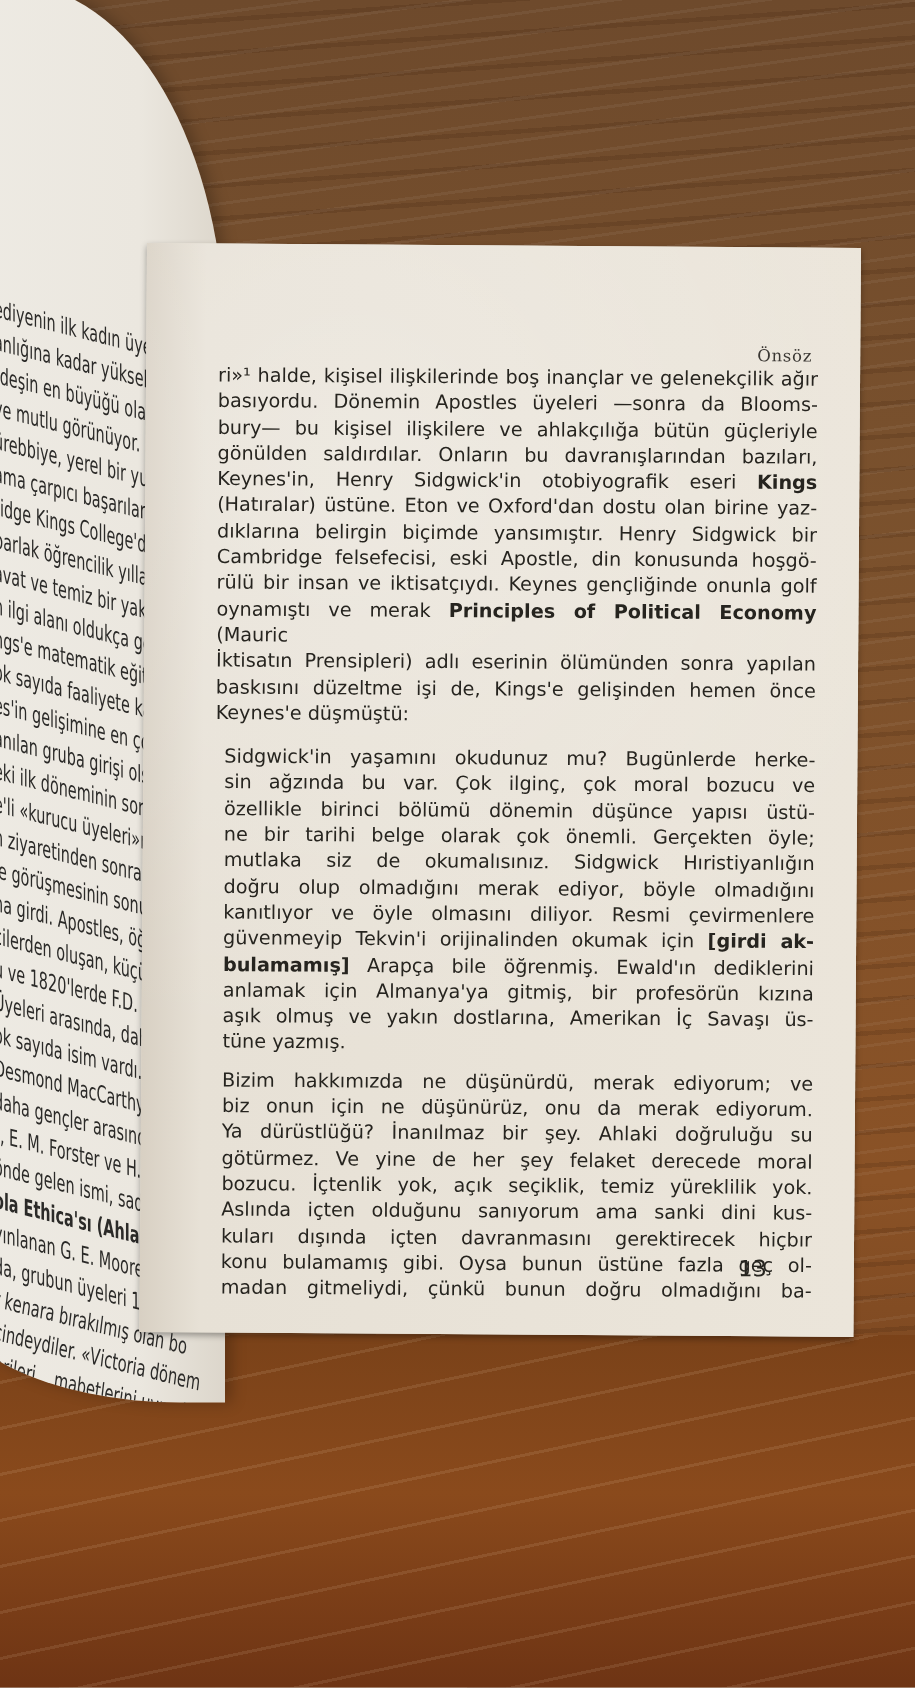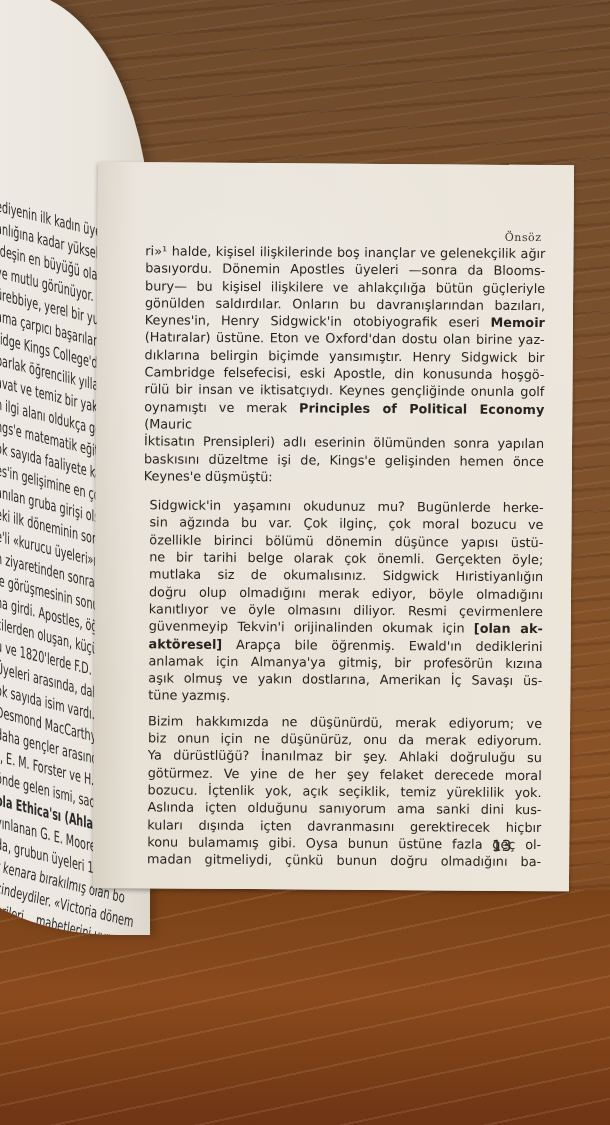--- a/index.html
+++ b/index.html
@@ -122,7 +122,7 @@
       <span class="ln">basıyordu. Dönemin Apostles üyeleri —sonra da Blooms-</span>
       <span class="ln">bury— bu kişisel ilişkilere ve ahlakçılığa bütün güçleriyle</span>
       <span class="ln">gönülden saldırdılar. Onların bu davranışlarından bazıları,</span>
-      <span class="ln"><span>Keynes'in, Henry Sidgwick'in otobiyografik eseri </span><b>Memoir</b></span>
+      <span class="ln"><span>Keynes'in, Henry Sidgwick'in otobiyografik eseri </span><b>Kings</b></span>
       <span class="ln">(Hatıralar) üstüne. Eton ve Oxford'dan dostu olan birine yaz-</span>
       <span class="ln">dıklarına belirgin biçimde yansımıştır. Henry Sidgwick bir</span>
       <span class="ln">Cambridge felsefecisi, eski Apostle, din konusunda hoşgö-</span>

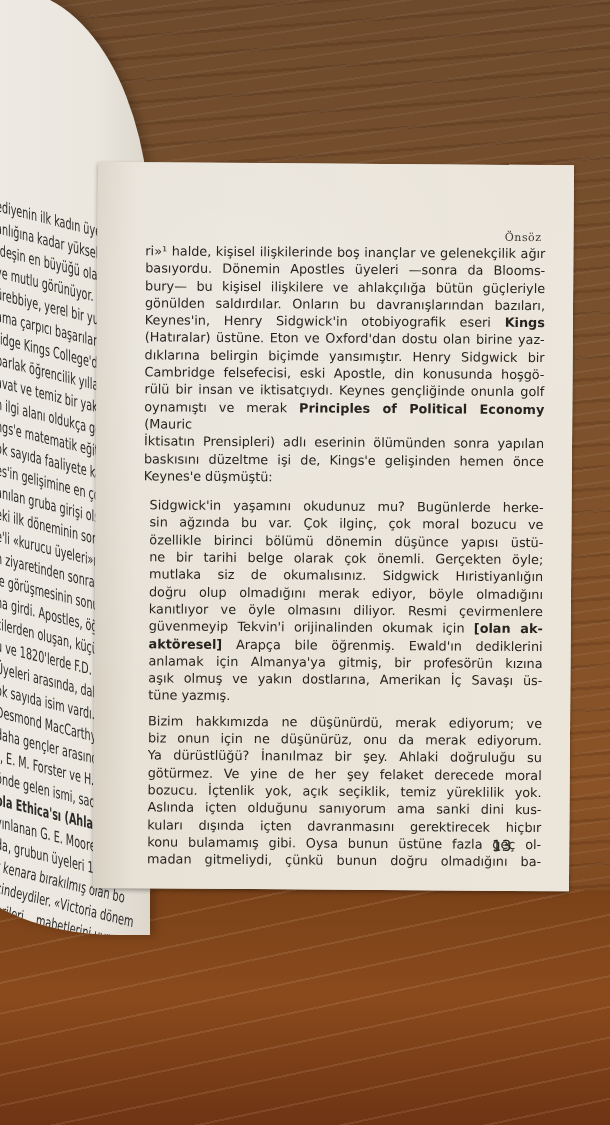--- a/index.html
+++ b/index.html
@@ -141,7 +141,7 @@
       <span class="ln">mutlaka siz de okumalısınız. Sidgwick Hıristiyanlığın</span>
       <span class="ln">doğru olup olmadığını merak ediyor, böyle olmadığını</span>
       <span class="ln">kanıtlıyor ve öyle olmasını diliyor. Resmi çevirmenlere</span>
-      <span class="ln"><span>güvenmeyip Tekvin'i orijinalinden okumak için </span><b>[olan ak-</b></span>
+      <span class="ln"><span>güvenmeyip Tekvin'i orijinalinden okumak için </span><b>[girdi ak-</b></span>
       <span class="ln"><b>aktöresel]</b><span> Arapça bile öğrenmiş. Ewald'ın dediklerini</span></span>
       <span class="ln">anlamak için Almanya'ya gitmiş, bir profesörün kızına</span>
       <span class="ln">aşık olmuş ve yakın dostlarına, Amerikan İç Savaşı üs-</span>

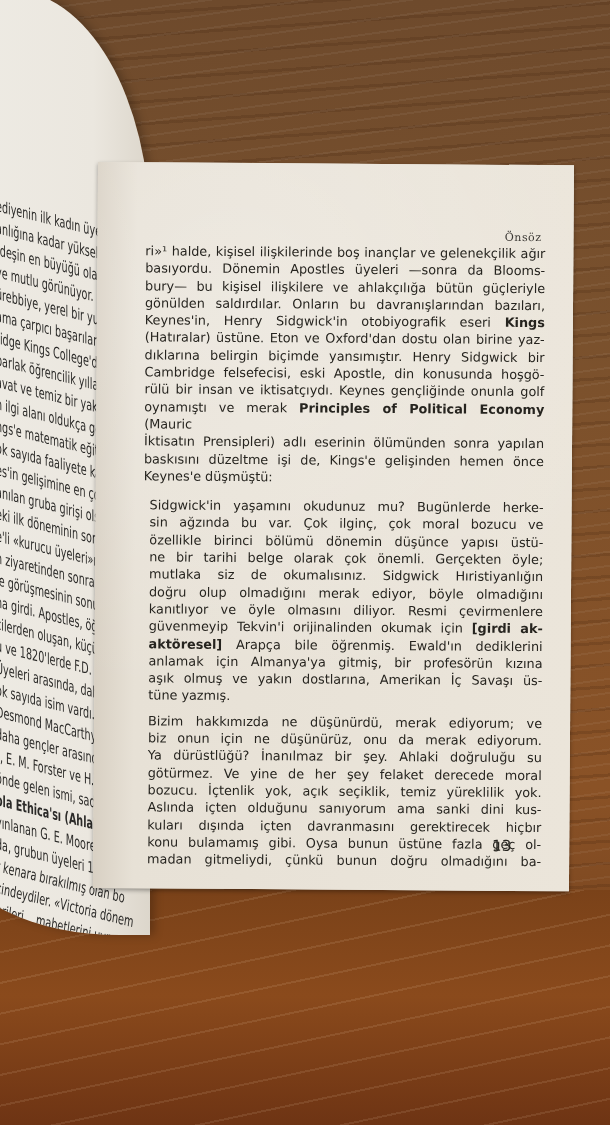--- a/index.html
+++ b/index.html
@@ -142,7 +142,7 @@
       <span class="ln">doğru olup olmadığını merak ediyor, böyle olmadığını</span>
       <span class="ln">kanıtlıyor ve öyle olmasını diliyor. Resmi çevirmenlere</span>
       <span class="ln"><span>güvenmeyip Tekvin'i orijinalinden okumak için </span><b>[girdi ak-</b></span>
-      <span class="ln"><b>aktöresel]</b><span> Arapça bile öğrenmiş. Ewald'ın dediklerini</span></span>
+      <span class="ln"><b>bulamamış]</b><span> Arapça bile öğrenmiş. Ewald'ın dediklerini</span></span>
       <span class="ln">anlamak için Almanya'ya gitmiş, bir profesörün kızına</span>
       <span class="ln">aşık olmuş ve yakın dostlarına, Amerikan İç Savaşı üs-</span>
       <span class="ln last">tüne yazmış.</span>

